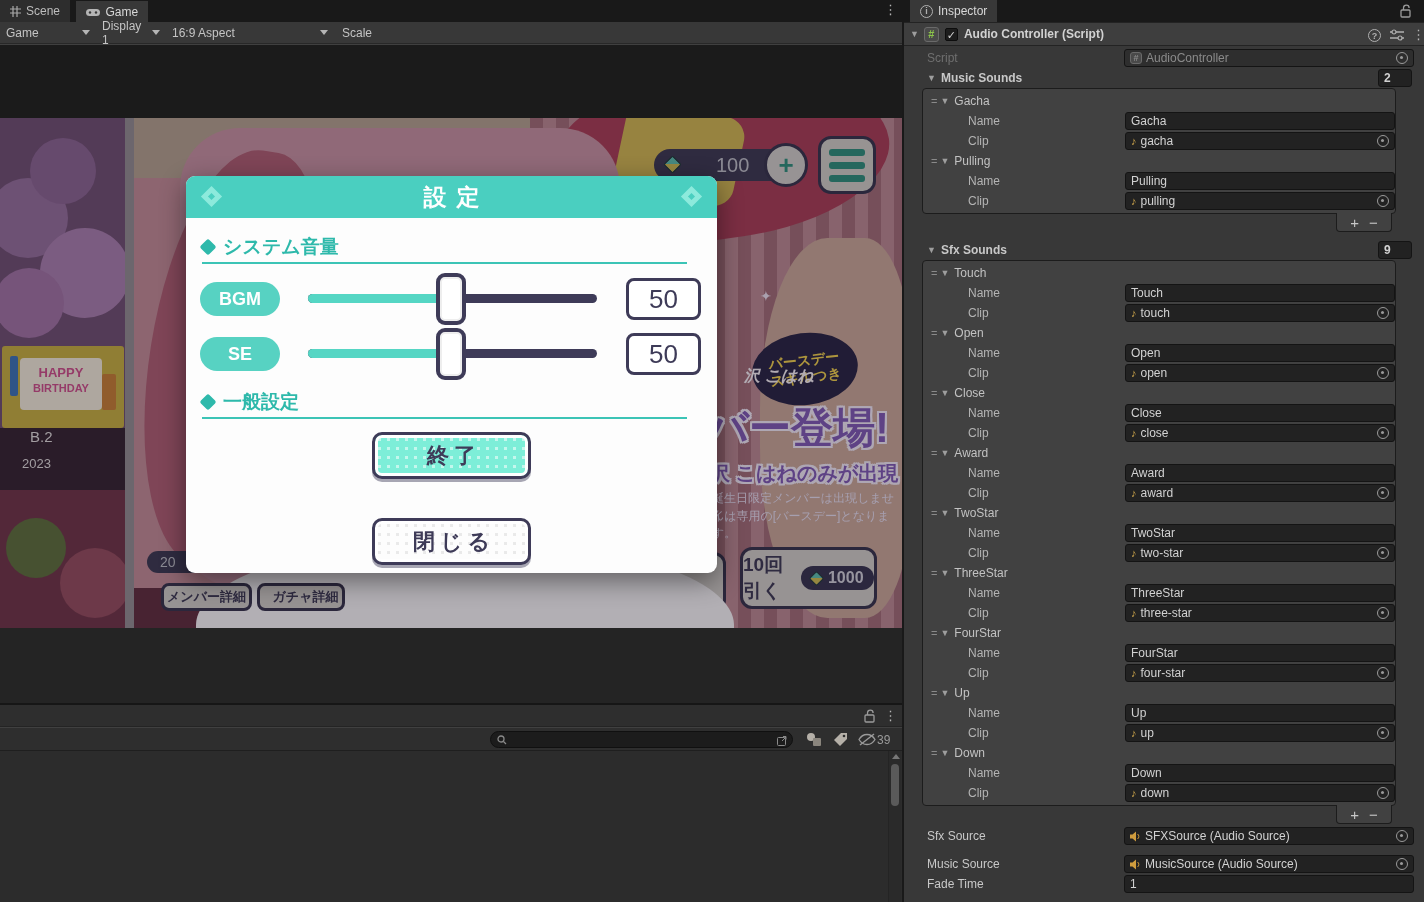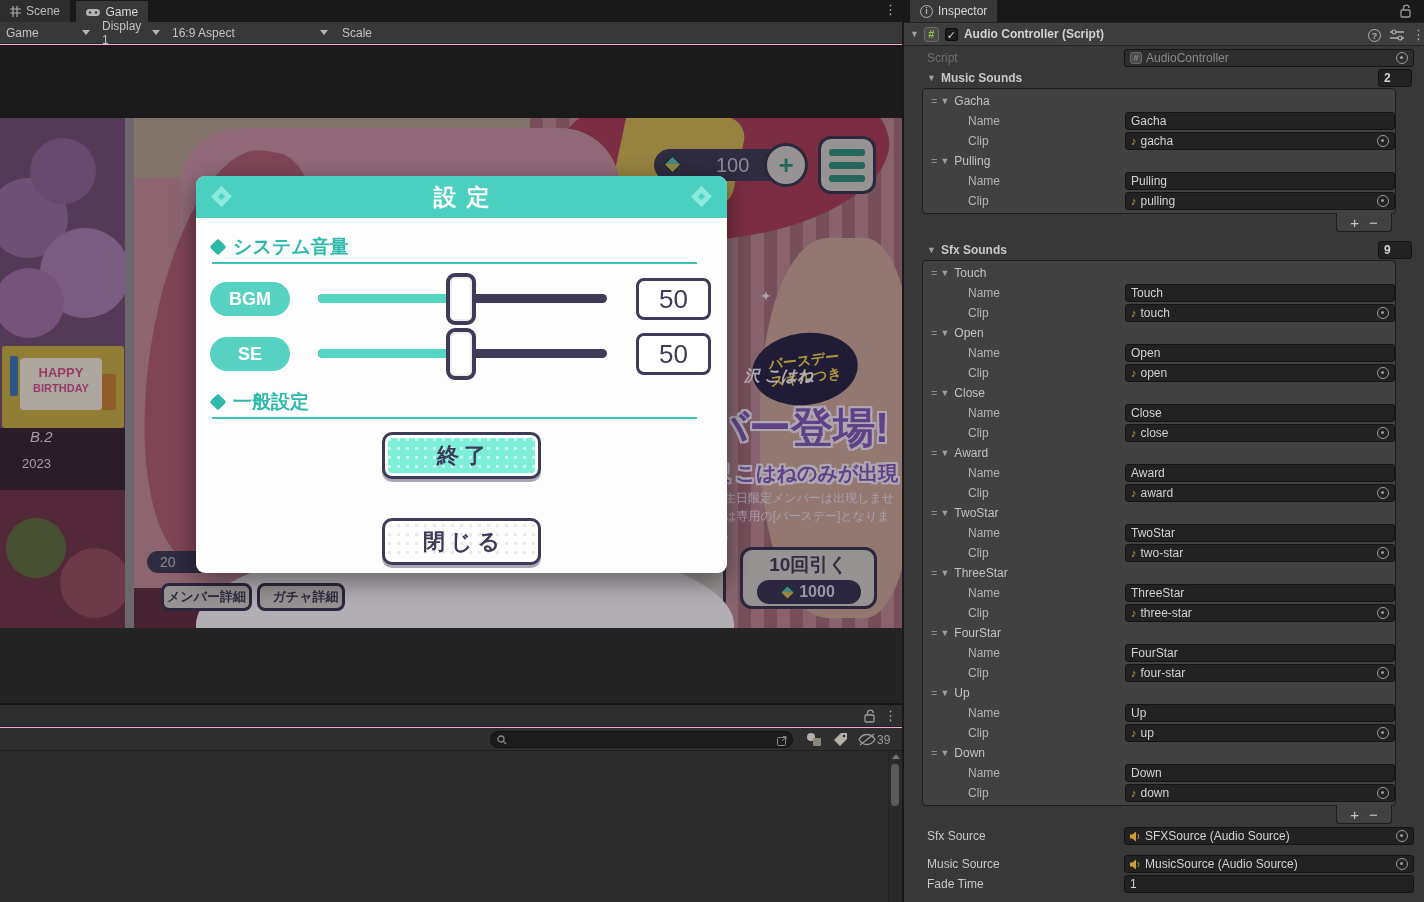--- a/index.html
+++ b/index.html
@@ -6,7 +6,7 @@
   html,body { width:1424px; height:902px; background:#191919; overflow:hidden;
               font-family:"Liberation Sans", sans-serif; }
   .abs { position:absolute; }
-  #stage { position:relative; width:1424px; height:864px; background:#f9a8d4; }
+  #stage { position:relative; width:1424px; height:864px; background:#404040; }
 
   
   .tabbar { background:#191919; height:22px; }

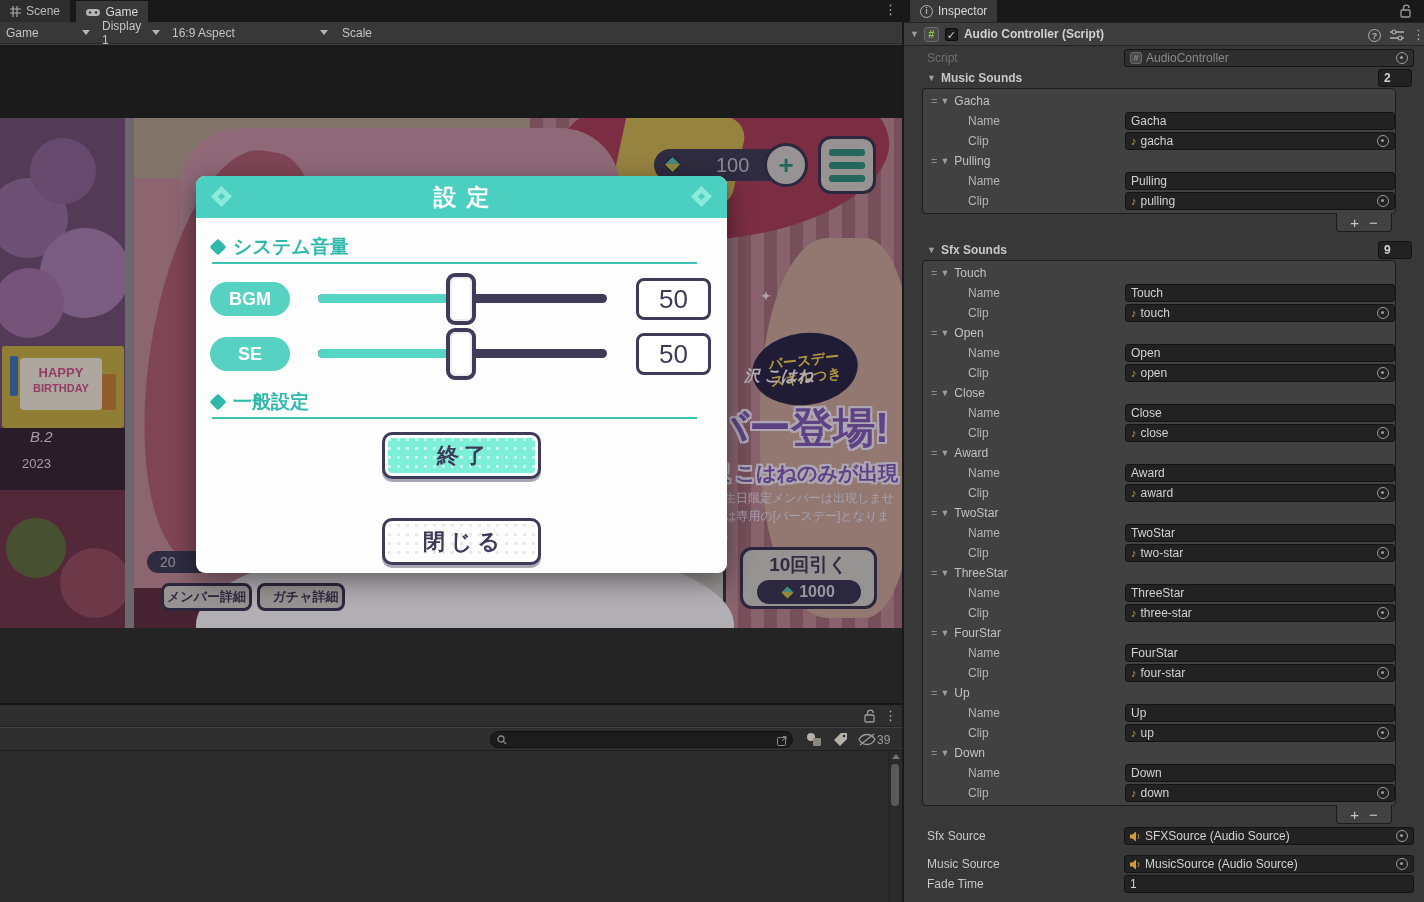--- a/index.html
+++ b/index.html
@@ -271,7 +271,7 @@
 
       <div class="abs" style="left:0;top:0;width:902px;height:510px;background:rgba(20,14,28,0.28);z-index:30;"></div>
 
-      <div id="settings-dialog" class="abs" style="left:196px;top:58px;padding-left:11px;">
+      <div id="settings-dialog" class="abs" style="left:186px;top:58px;padding-left:11px;">
         <div class="dlg-header">
           <span class="dlg-diamond" style="left:18px;"></span>
           <span class="dlg-title">設定</span>

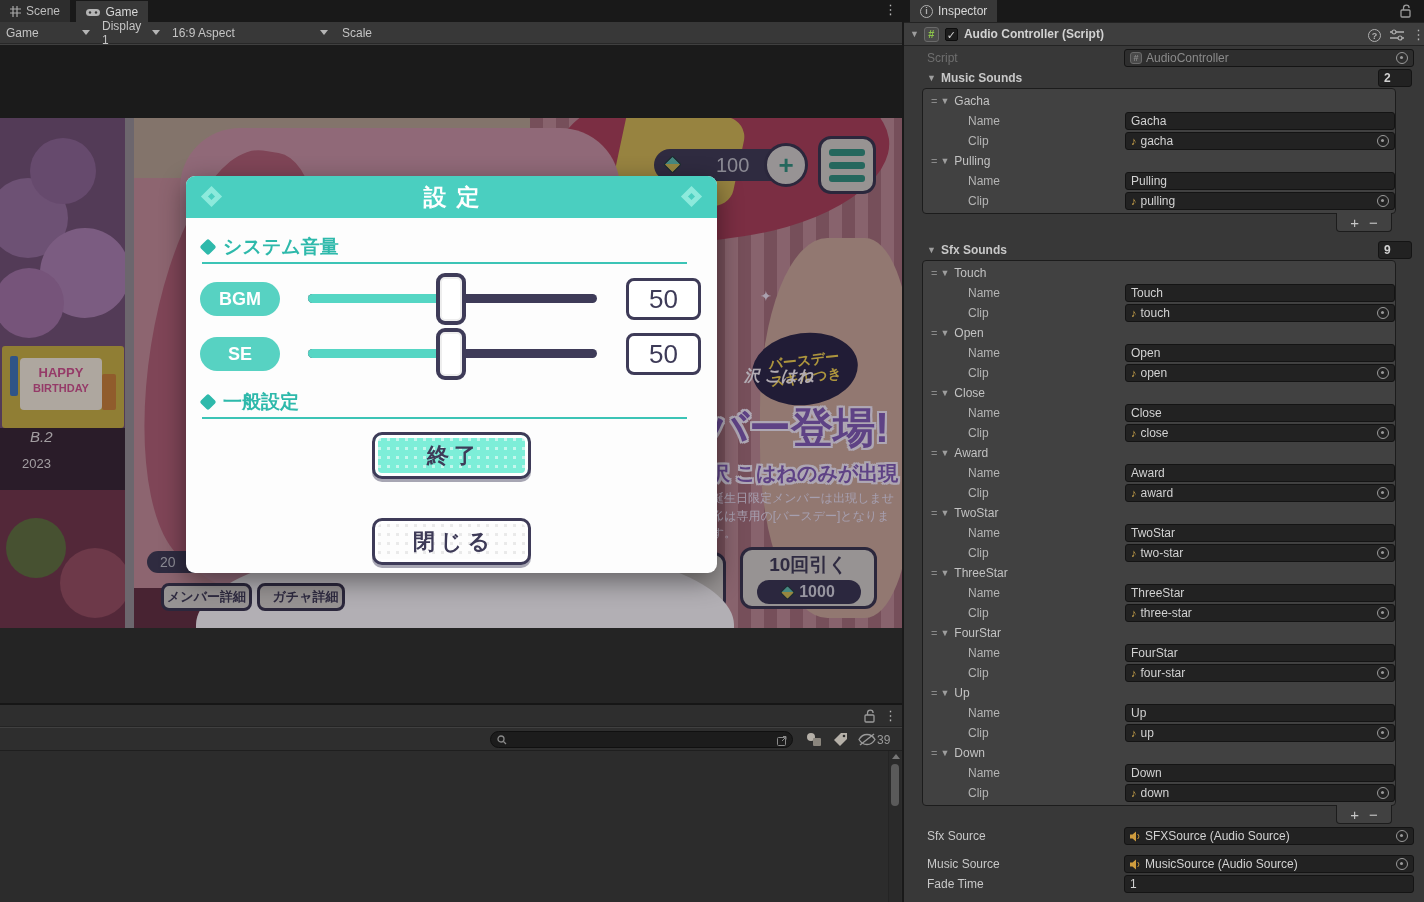--- a/index.html
+++ b/index.html
@@ -212,7 +212,7 @@
         </div>
       </div>
       <div class="abs" style="left:0;top:310px;width:125px;height:62px;background:#33222e;">
-        <span class="abs" style="left:30px;top:0px;color:#d8d4d4;font-size:15px;font-style:italic;">B.2</span>
+        <span class="abs" style="left:30px;top:0px;color:#d8d4d4;font-size:15px;">B.2</span>
         <span class="abs" style="left:22px;top:28px;color:#d8d4d4;font-size:13px;">2023</span>
       </div>
 

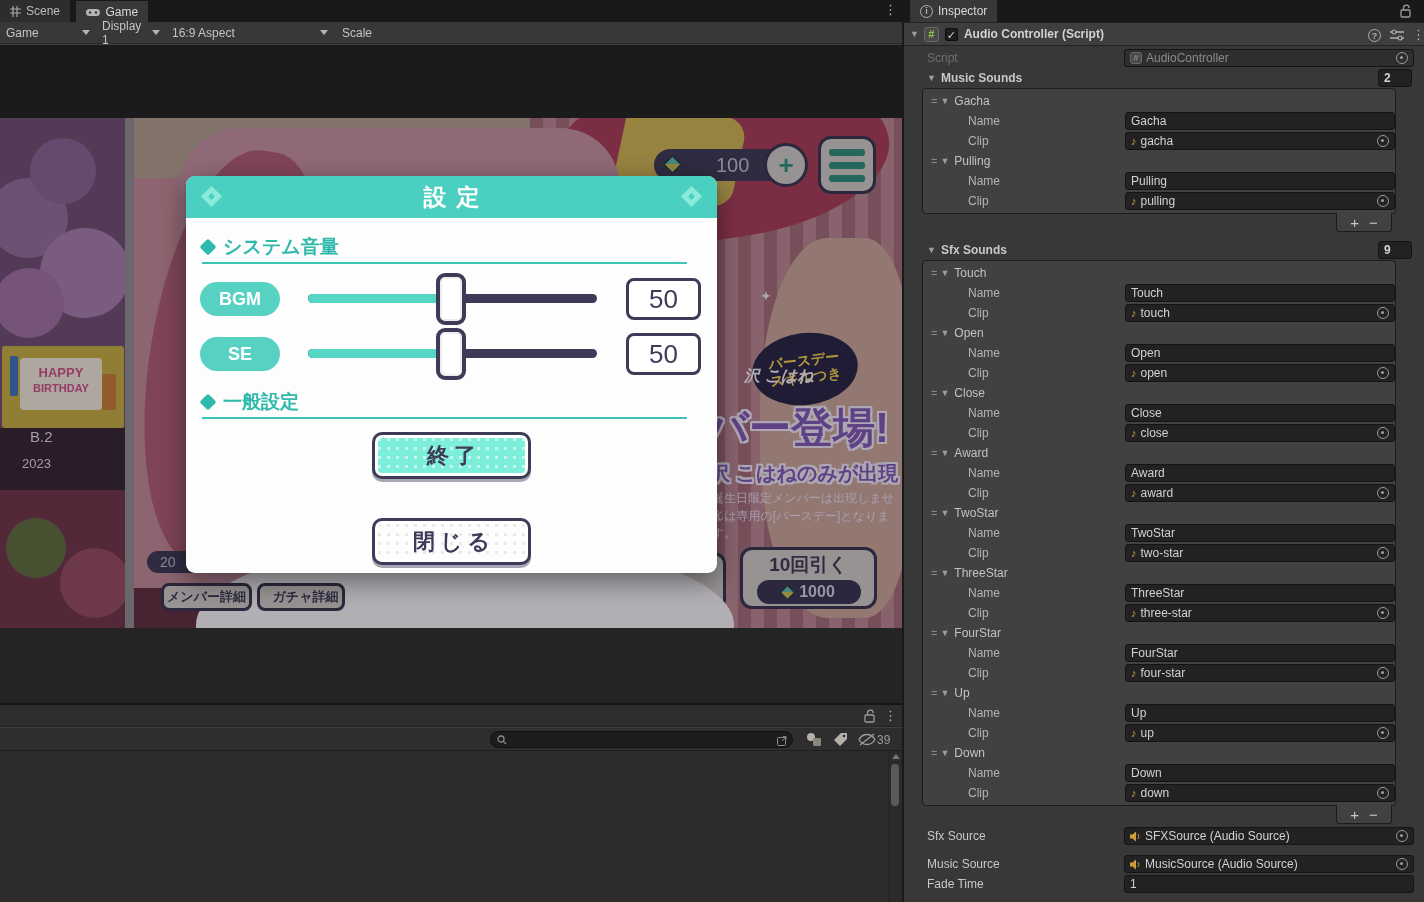--- a/index.html
+++ b/index.html
@@ -248,7 +248,7 @@
           <span>100</span>
         </div>
       </div>
-      <div class="abs game-btn" style="left:740px;top:429px;width:137px;height:62px;border-radius:12px;flex-direction:column;gap:2px;">
+      <div class="abs game-btn" style="left:740px;top:429px;width:137px;height:62px;border-radius:12px;flex-direction:row;gap:2px;">
         <span style="font-size:19px;">10回引く</span>
         <div class="cost-pill" style="width:104px;height:24px;font-size:16px;">
           <span class="gem"></span>

